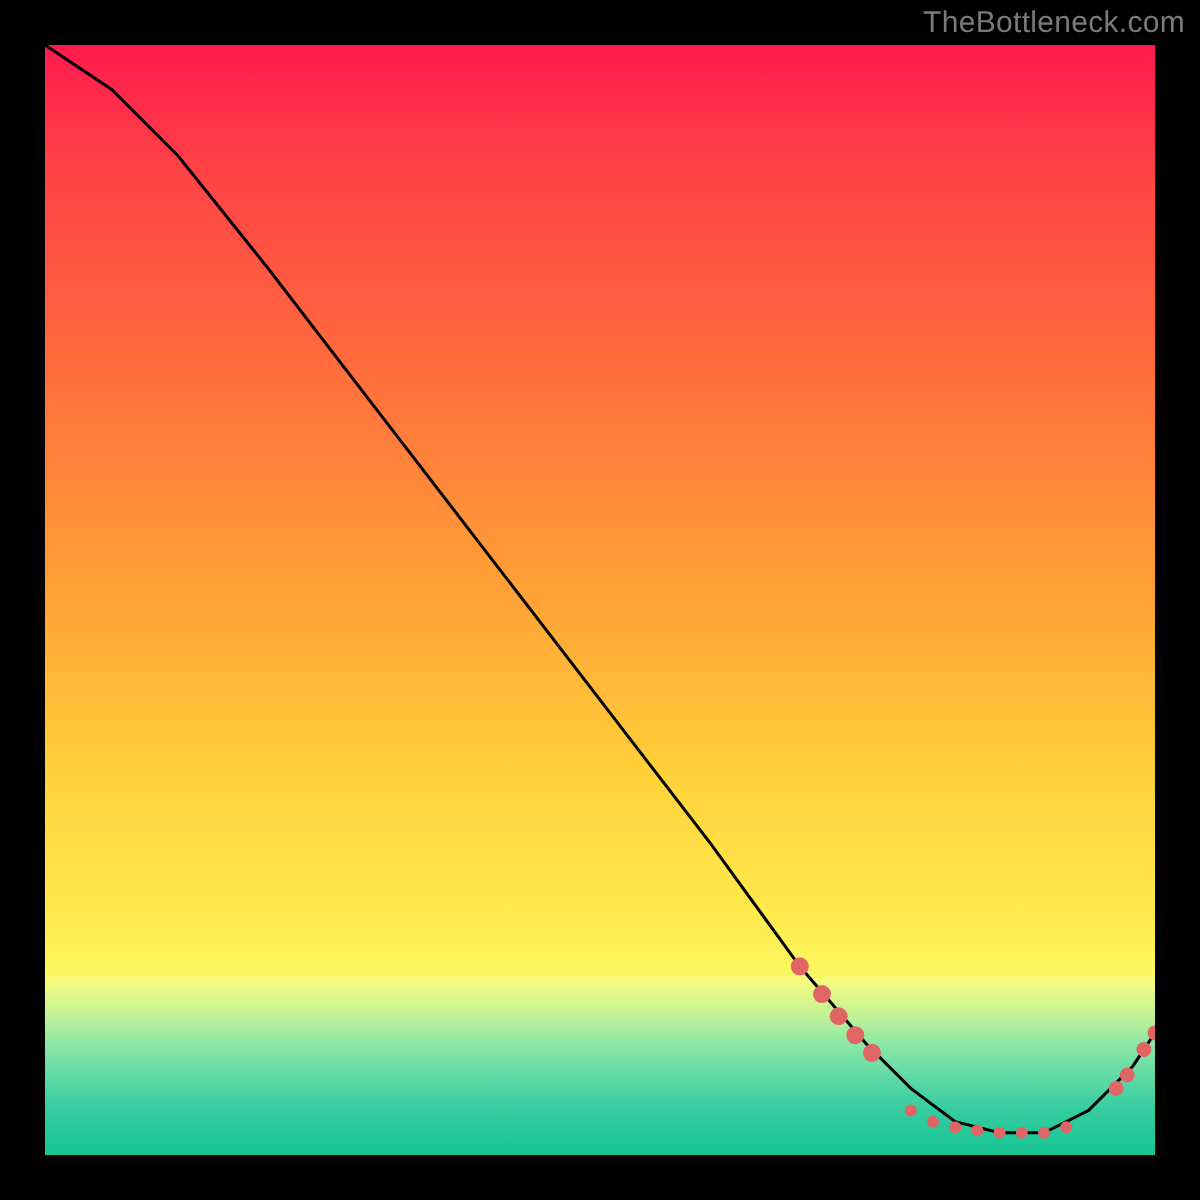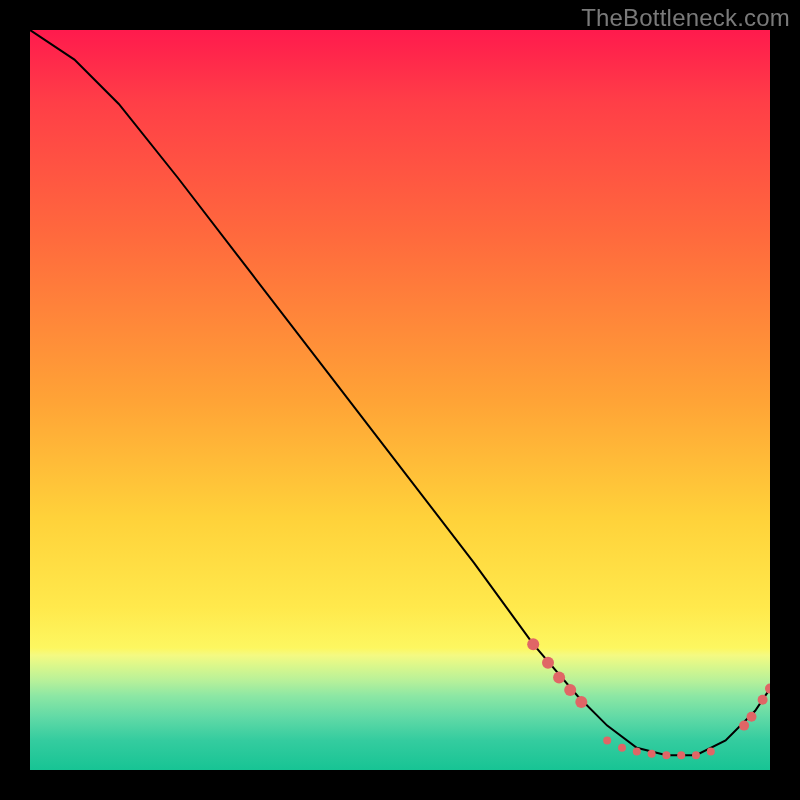--- a/index.html
+++ b/index.html
@@ -22,7 +22,7 @@
     top: 4px;
     right: 10px;
     color: #7a7a7a;
-    font-size: 24px;
+    font-size: 20px;
     font-weight: 500;
     letter-spacing: 0.2px;
     z-index: 10;

